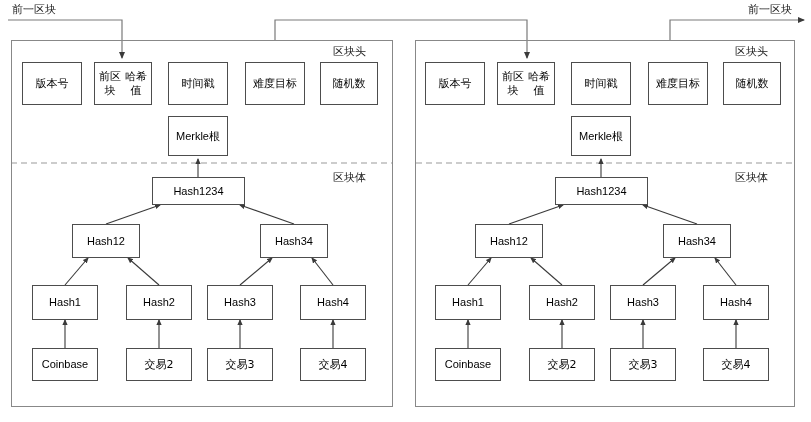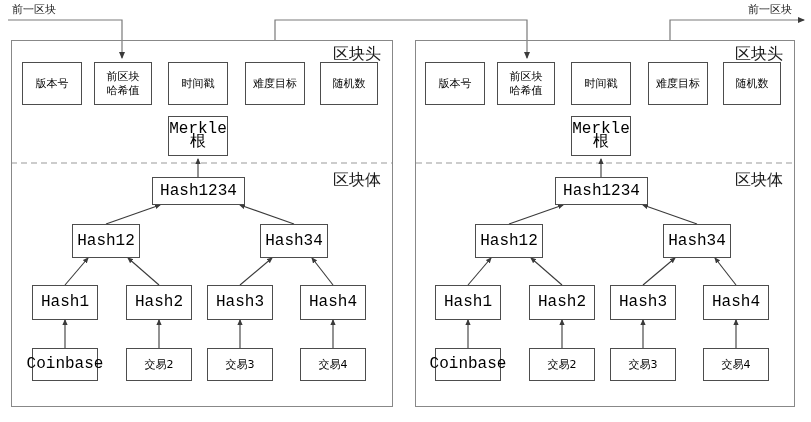--- a/index.html
+++ b/index.html
@@ -59,7 +59,7 @@
   }
   .sec-label {
     position: absolute;
-    font-size: 16px;
+    font-size: 11px;
     color: #1a1a1a;
     font-family: Liberation Sans, sans-serif;
     white-space: nowrap;

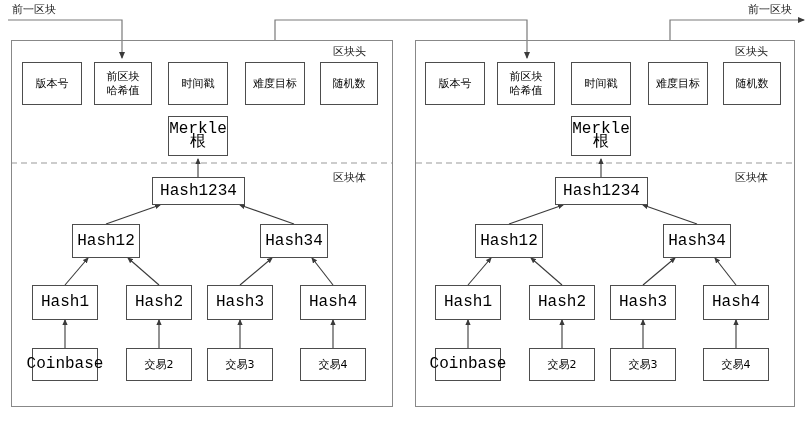--- a/index.html
+++ b/index.html
@@ -54,7 +54,6 @@
     font-size: 11px;
   }
   .node.two-line {
-    flex-direction: column;
     line-height: 14px;
   }
   .sec-label {

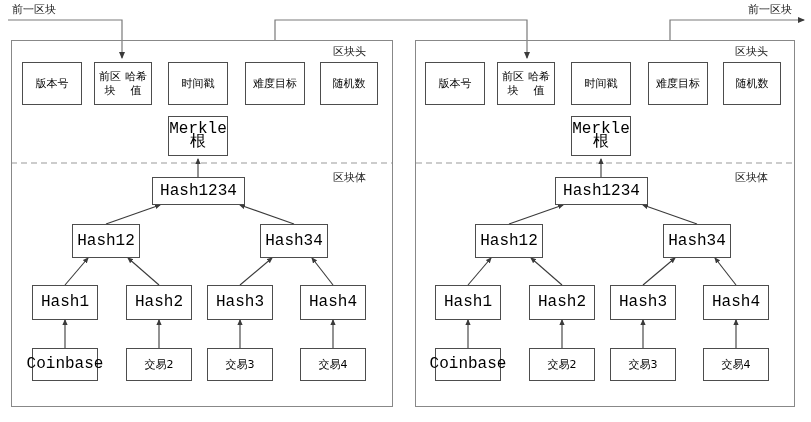--- a/index.html
+++ b/index.html
@@ -43,10 +43,10 @@
     align-items: center;
     justify-content: center;
     text-align: center;
-    font-size: 16px;
+    font-size: 11px;
     color: #000000;
     line-height: 13px;
-    font-family: Liberation Mono, monospace;
+    font-family: Liberation Sans, sans-serif;
     padding: 0 2px;
   }
   .node.cjk {

